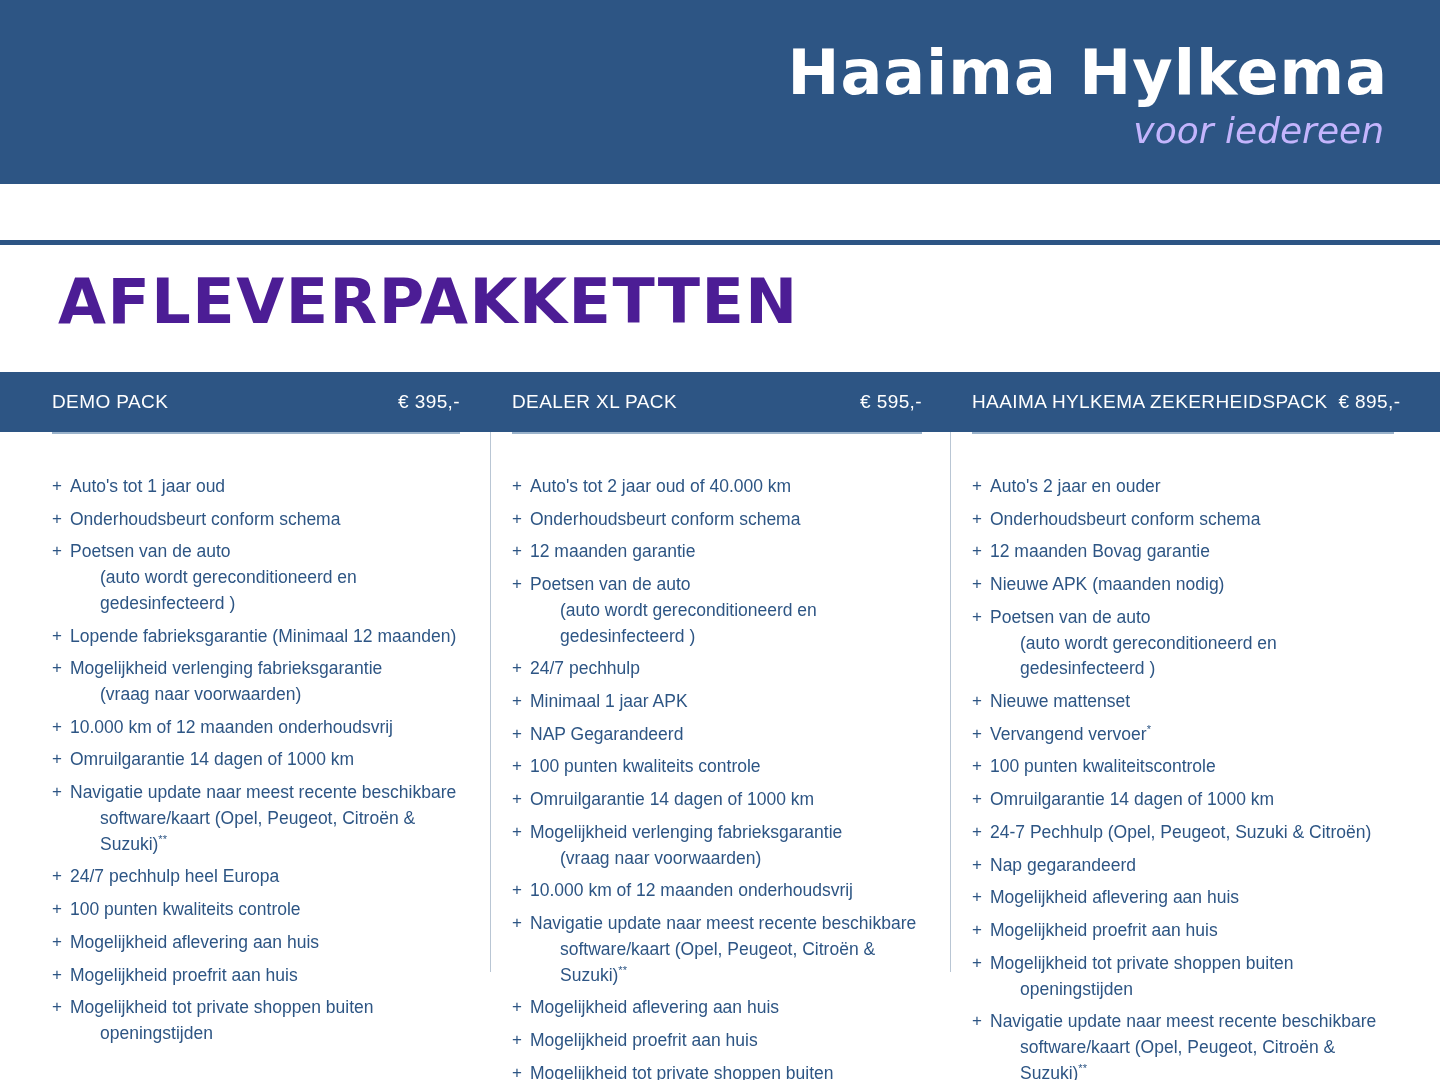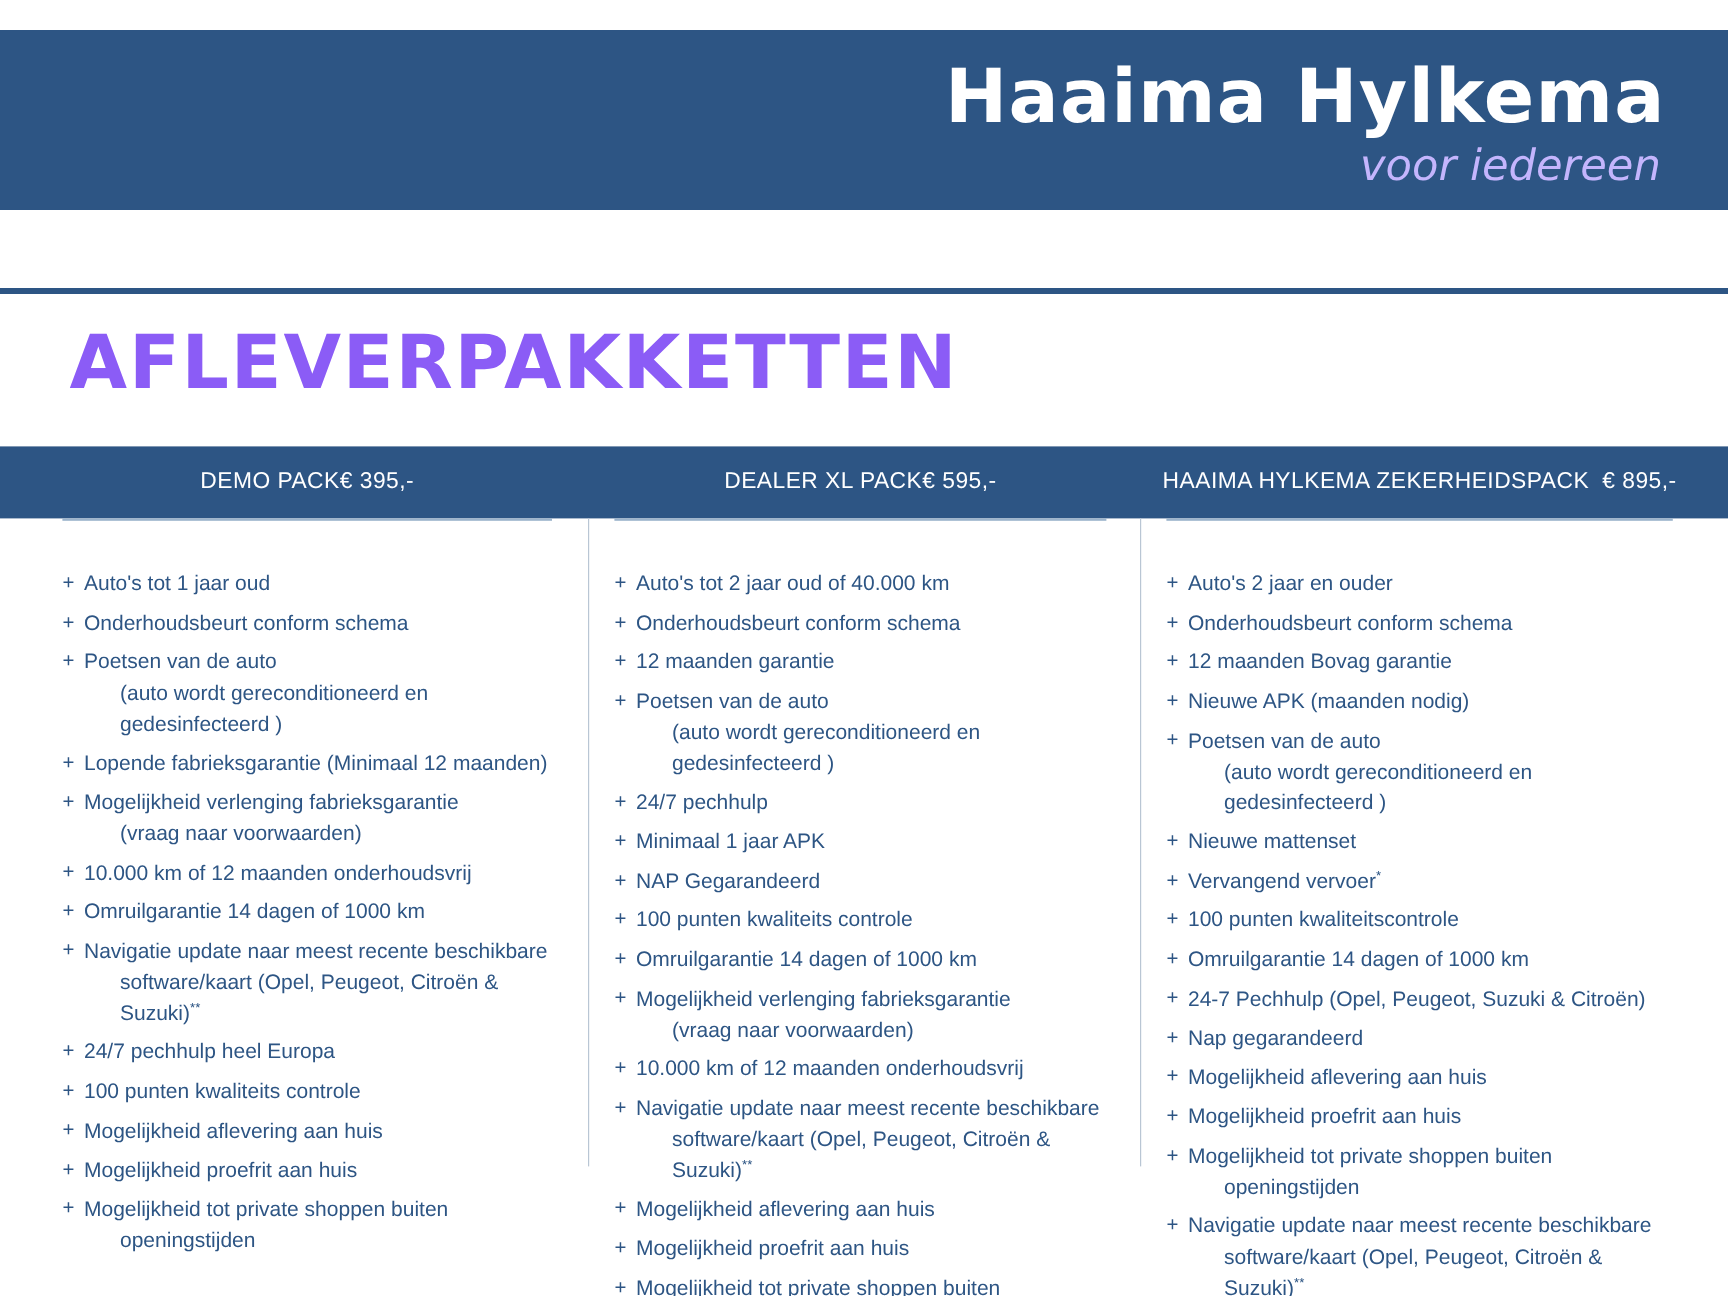--- a/index.html
+++ b/index.html
@@ -27,14 +27,13 @@
     position: absolute;
     left: 0; top: 0;
     width: 1440px;
-    height: 150px;
+    height: 184px;
     background: #2d5584;
     display: flex;
     flex-direction: column;
     align-items: flex-end;
     justify-content: center;
     padding-right: 52px;
-    margin-top: 25px;
   }
   .brand-title {
     color: #ffffff;

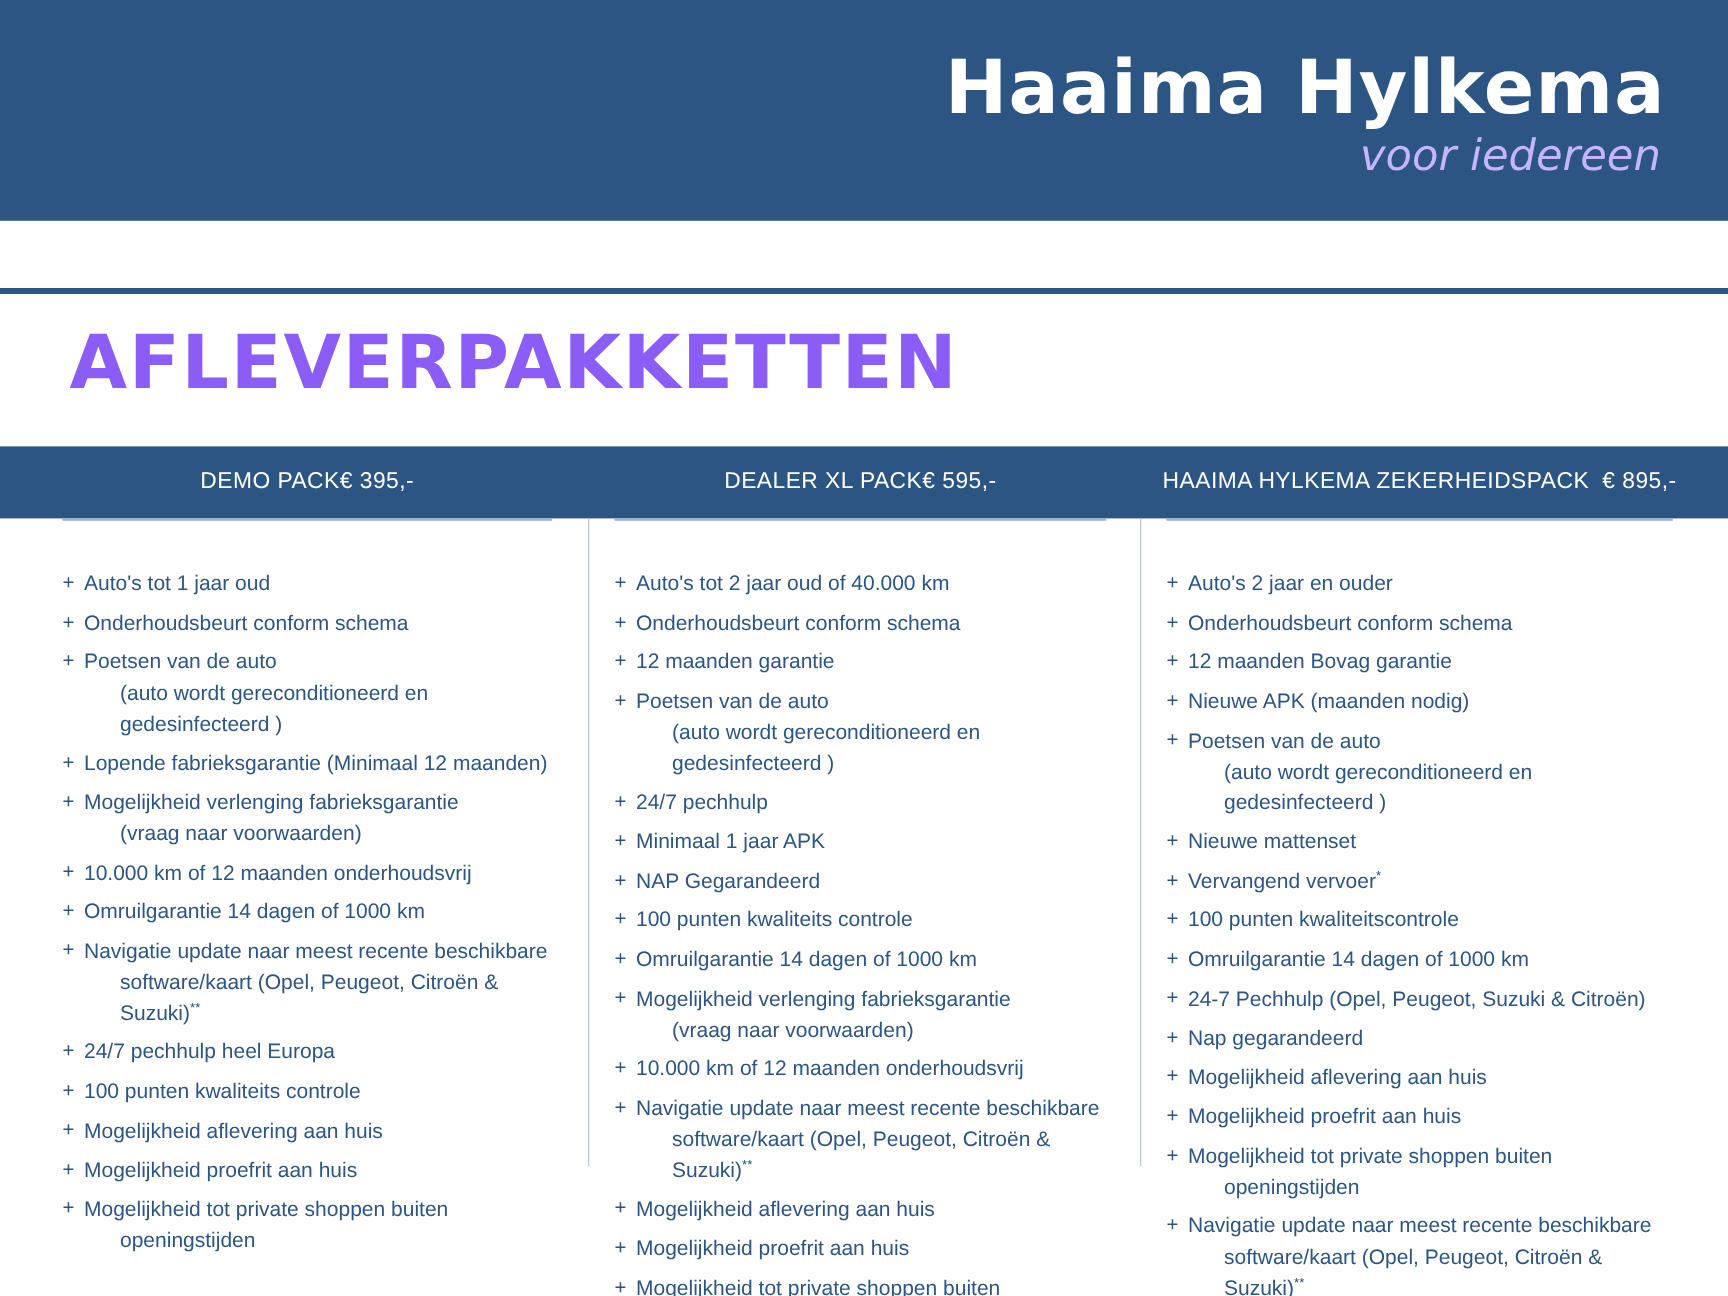--- a/index.html
+++ b/index.html
@@ -67,7 +67,7 @@
   .doc-title {
     position: absolute;
     left: 58px; top: 265px;
-    color: #8b5cf6;
+    color: #4c1d95;
     font-family: "DejaVu Sans", sans-serif;
     font-weight: bold;
     font-size: 62px;

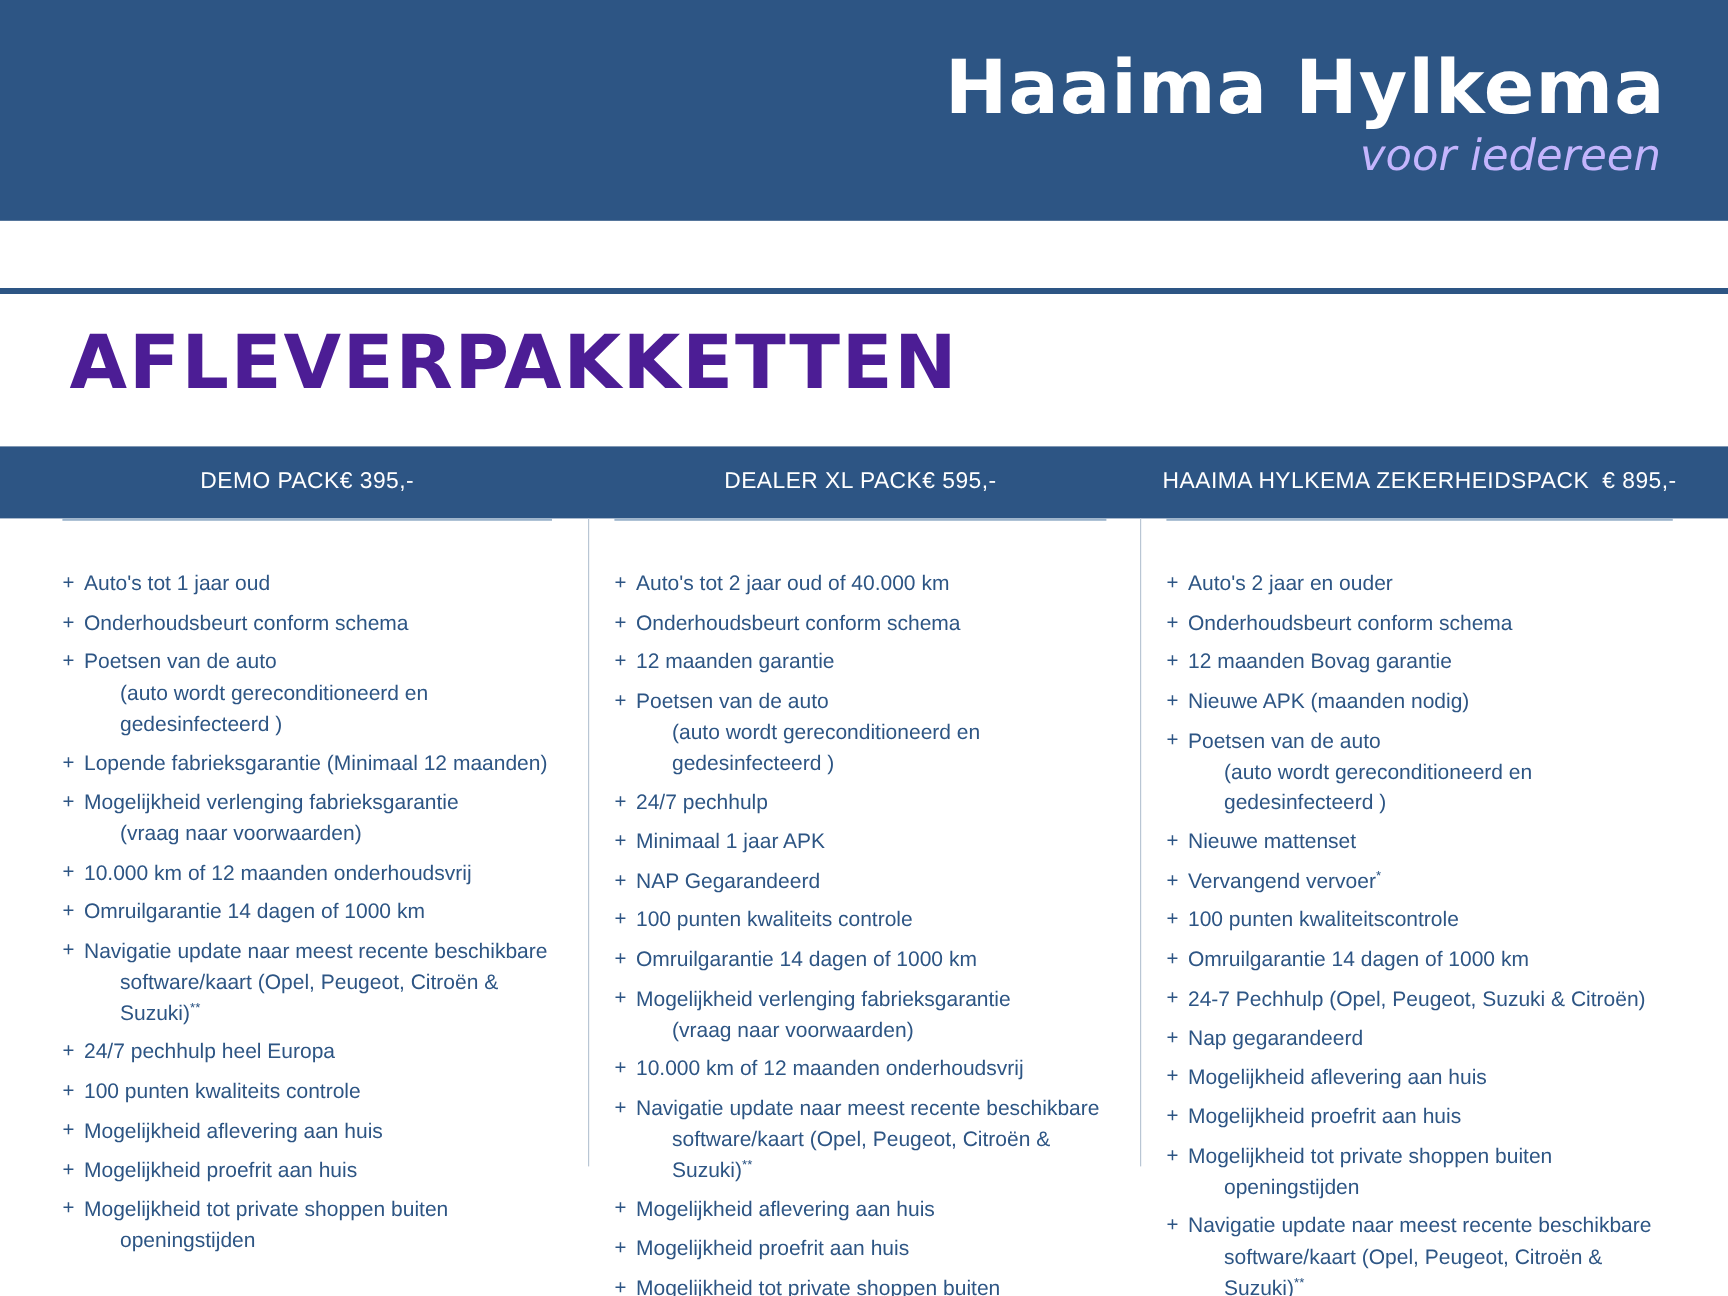--- a/index.html
+++ b/index.html
@@ -102,7 +102,7 @@
     height: 60px;
     display: flex;
     align-items: center;
-    justify-content: center;
+    justify-content: space-between;
     color: #ffffff;
     font-size: 19px;
     letter-spacing: 0.4px;

